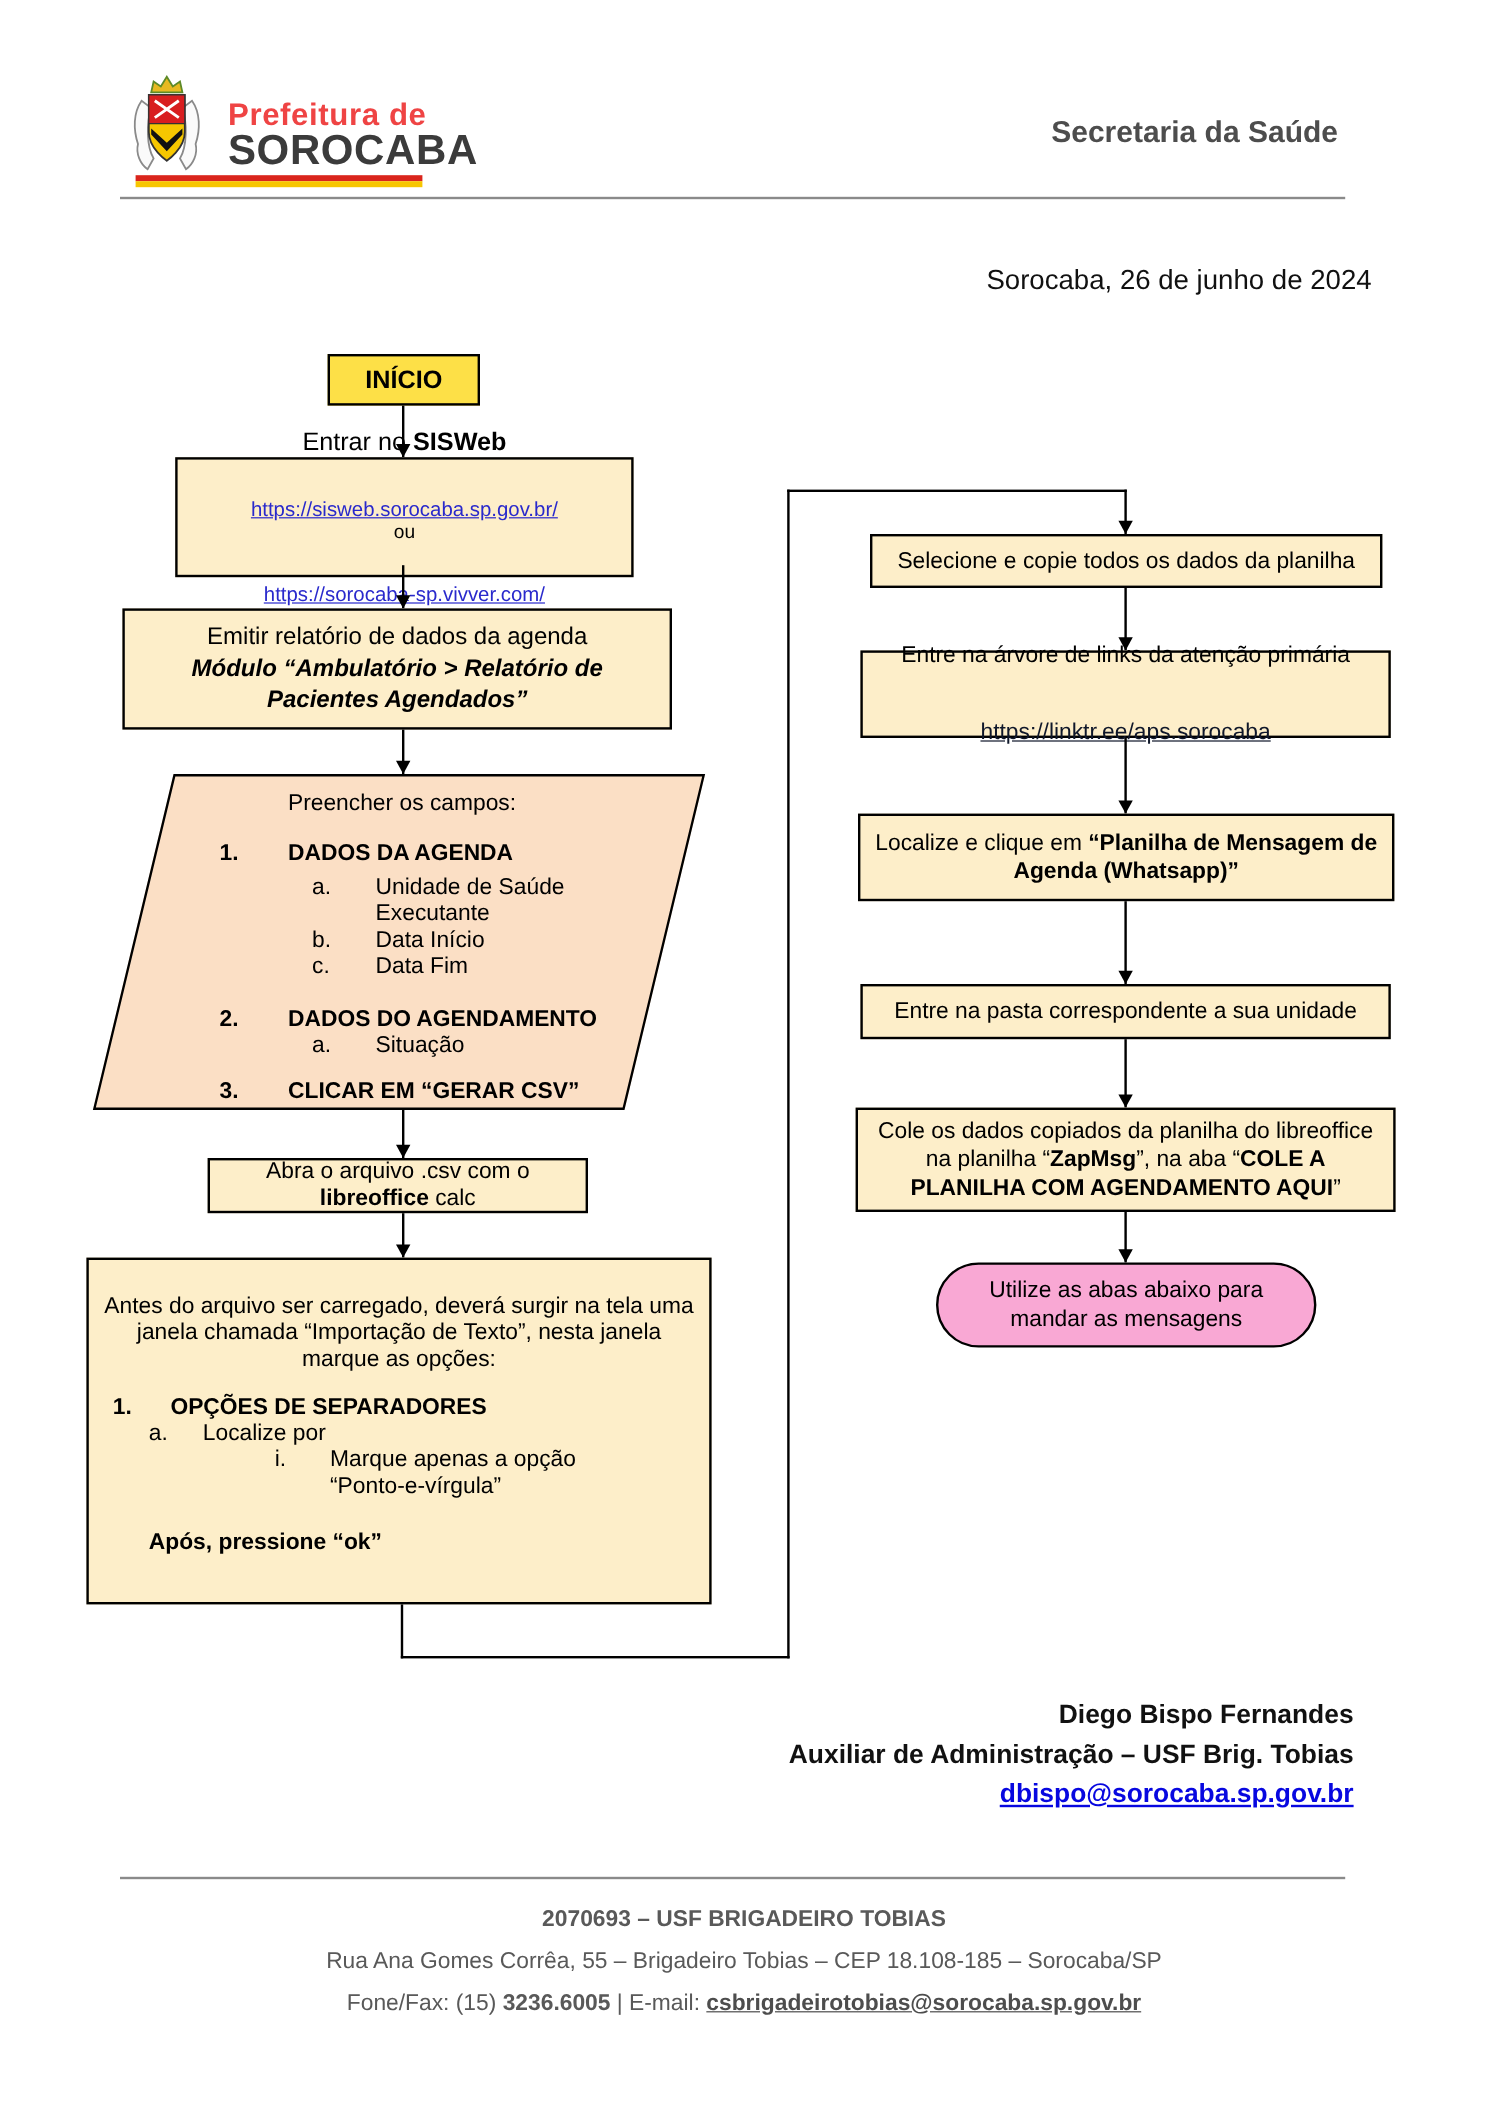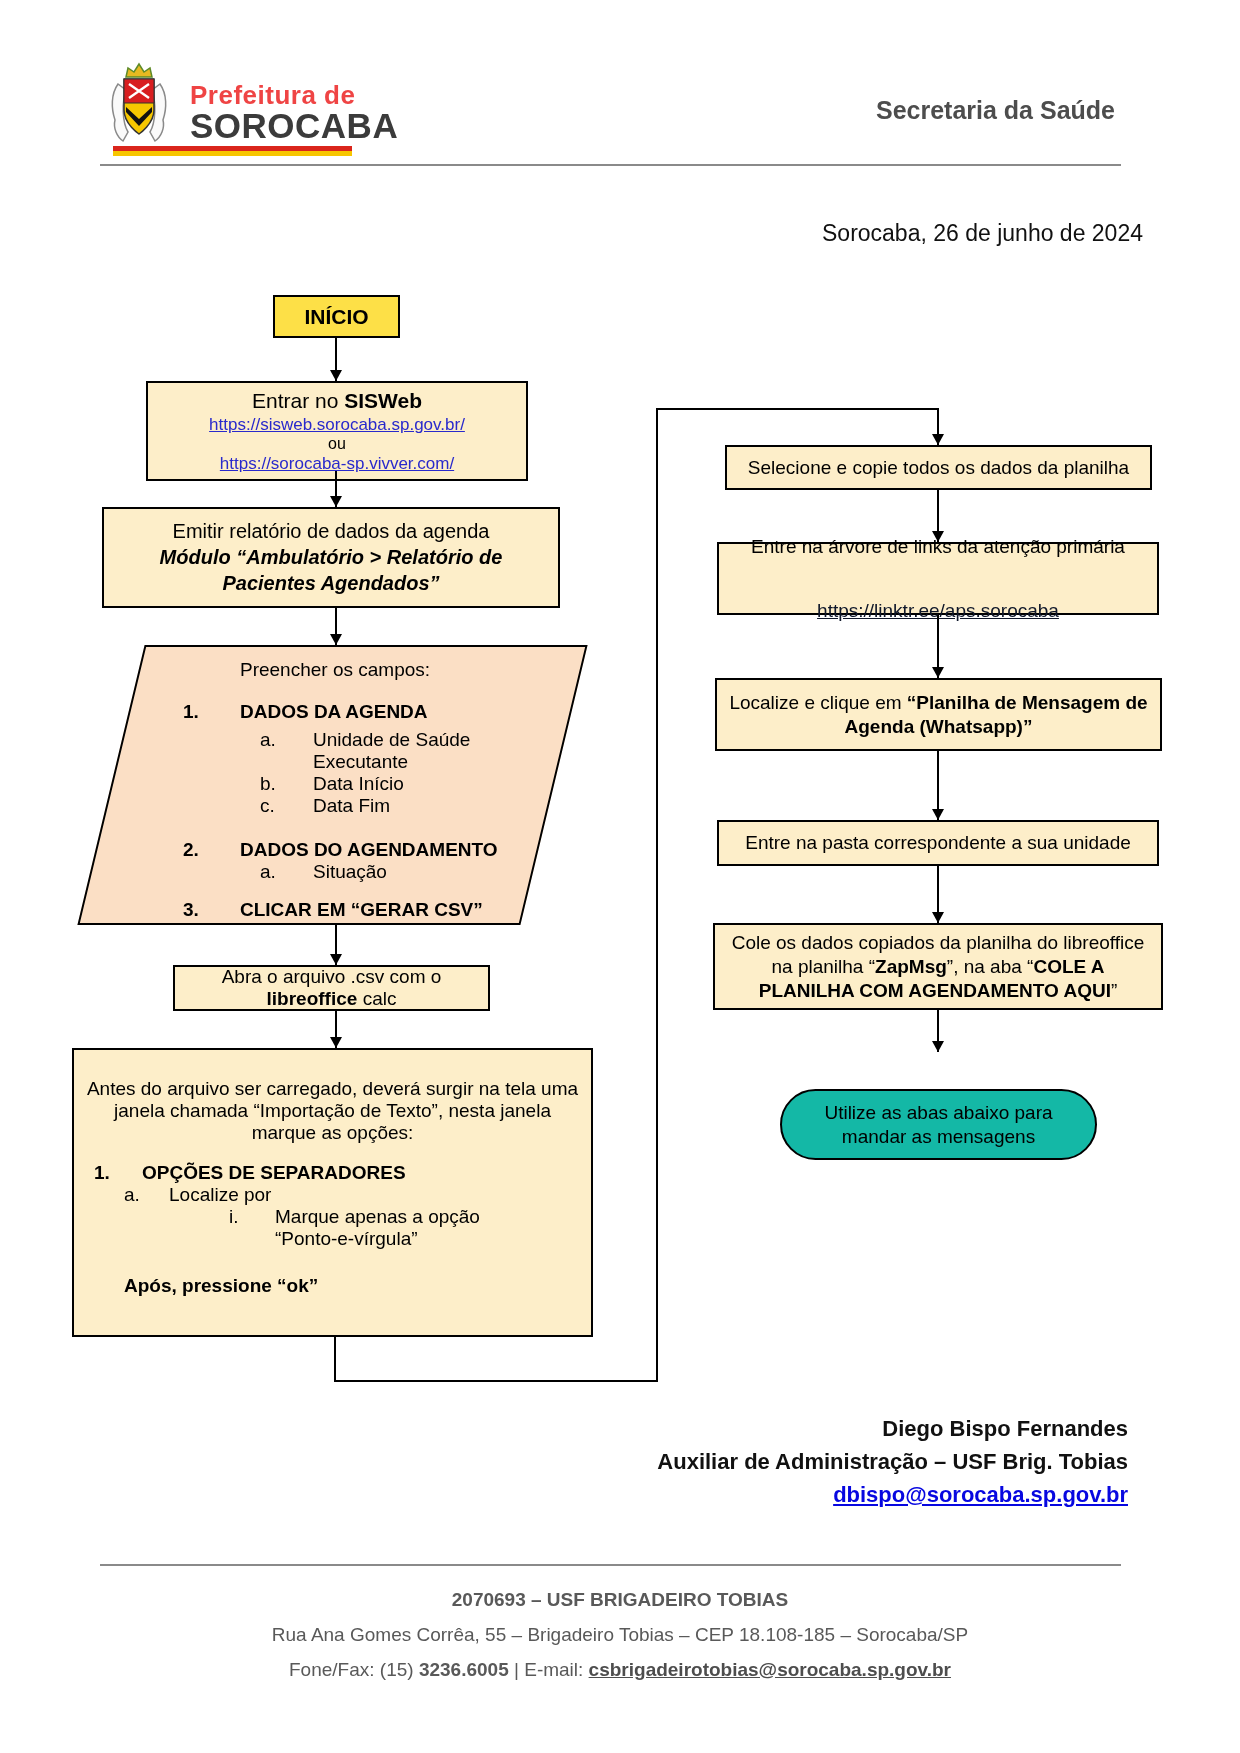--- a/index.html
+++ b/index.html
@@ -24,7 +24,7 @@
   .terminal{background:#14b8a6;border-radius:38px;margin-top:37px;}
   .bigline{font-size:21px;line-height:26px;}
   .boldital{font-weight:bold;font-style:italic;font-size:20px;line-height:26px;}
-  a.flink{color:#2929cc;text-decoration:underline;font-size:17px;line-height:21px;}
+  a.flink{color:#2929cc;text-decoration:underline;font-size:17px;line-height:21px;margin-top:32px;}
   a.flink2{color:#0f172a;text-decoration:underline;font-size:19px;line-height:24px;}
   .ou{font-size:16px;line-height:18px;}
   b{font-weight:bold;}

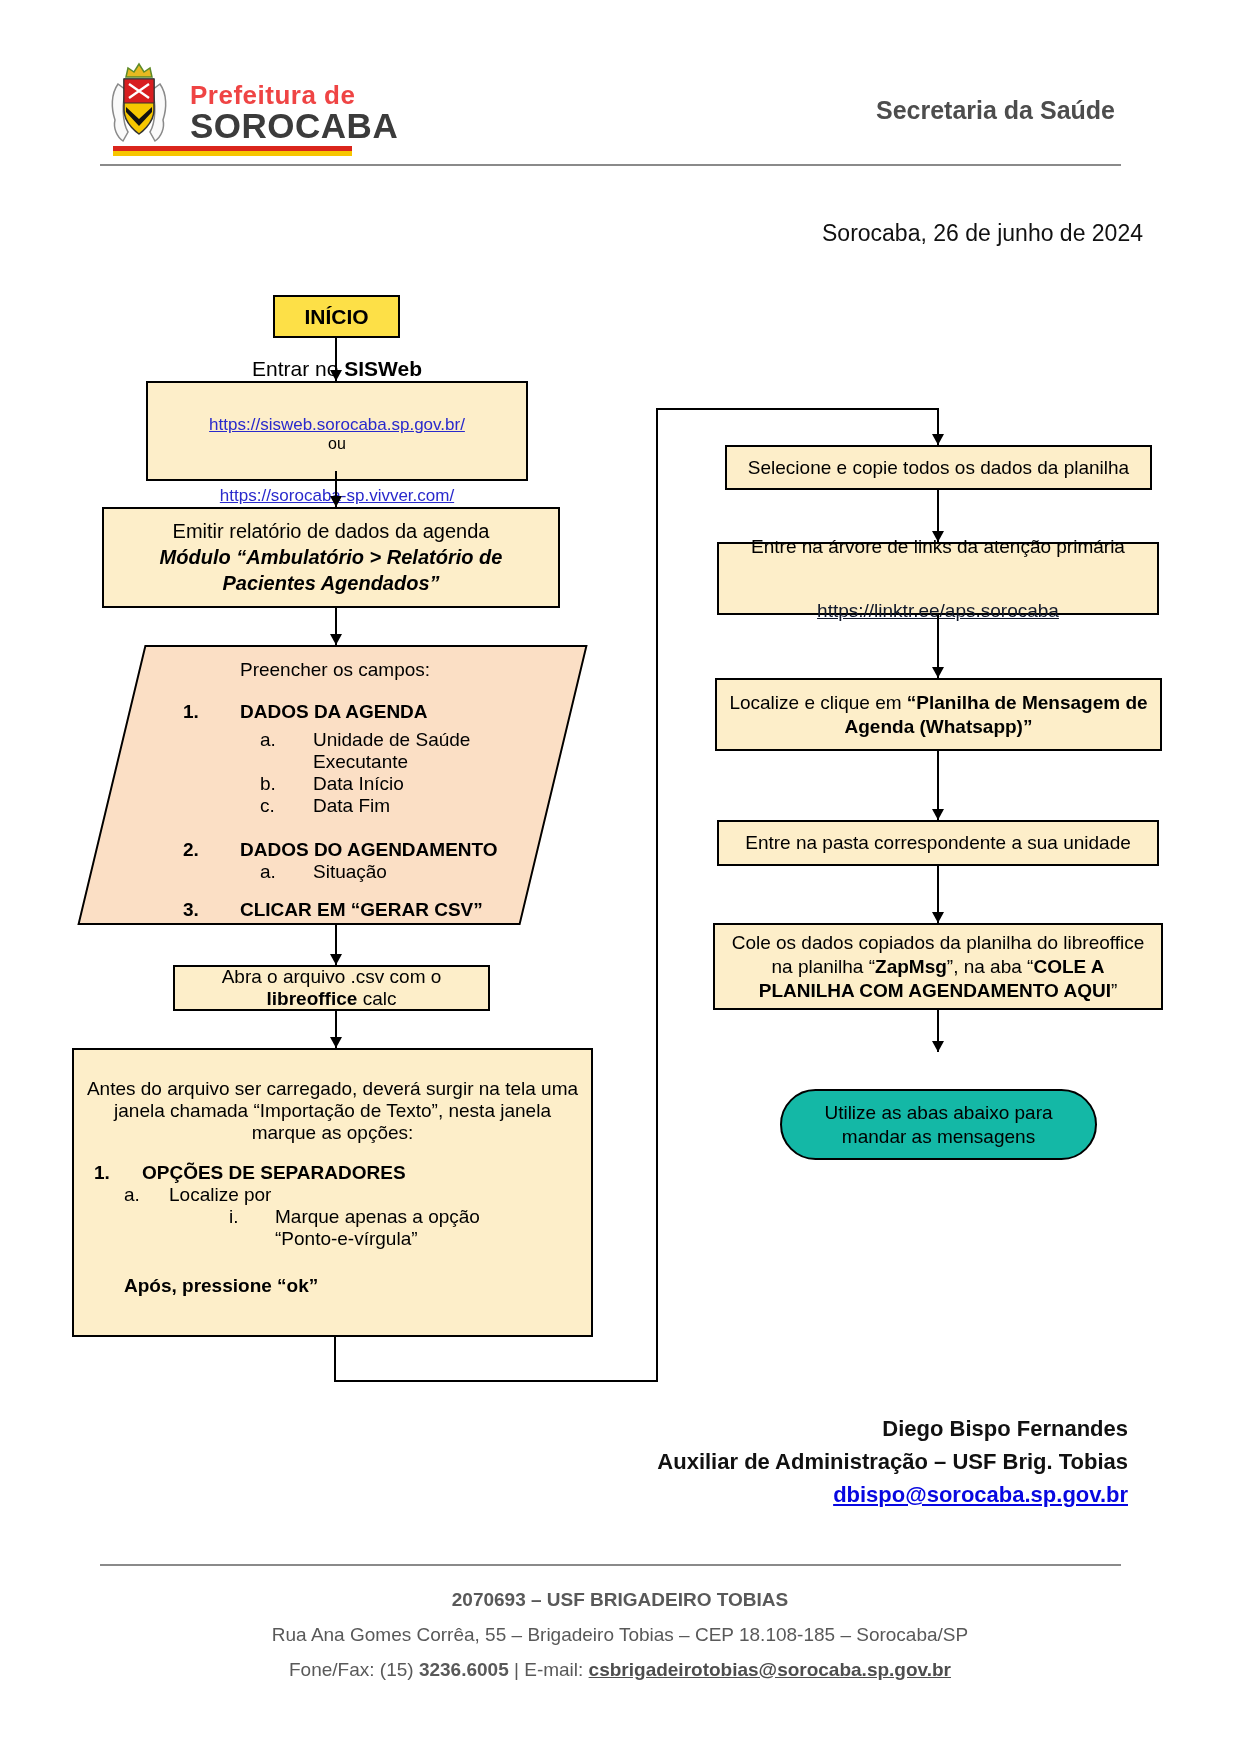--- a/index.html
+++ b/index.html
@@ -21,7 +21,7 @@
         display:flex;flex-direction:column;align-items:center;justify-content:center;
         text-align:center;font-size:19px;line-height:24px;}
   .start{background:#fde047;font-weight:bold;font-size:21px;}
-  .terminal{background:#14b8a6;border-radius:38px;margin-top:37px;}
+  .terminal{background:#f9a8d4;border-radius:38px;}
   .bigline{font-size:21px;line-height:26px;}
   .boldital{font-weight:bold;font-style:italic;font-size:20px;line-height:26px;}
   a.flink{color:#2929cc;text-decoration:underline;font-size:17px;line-height:21px;margin-top:32px;}

